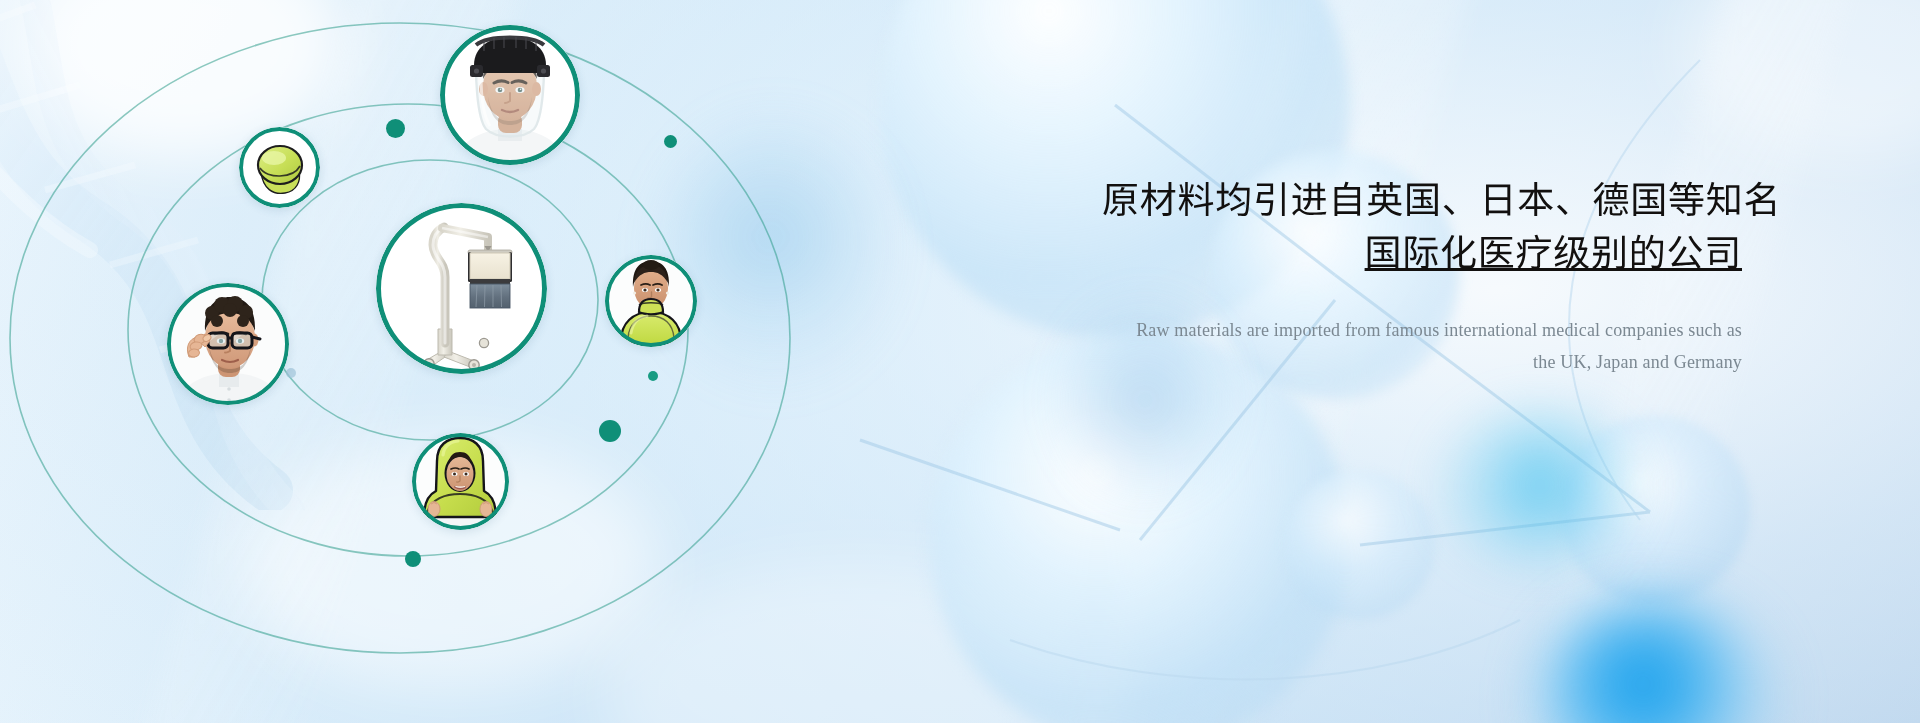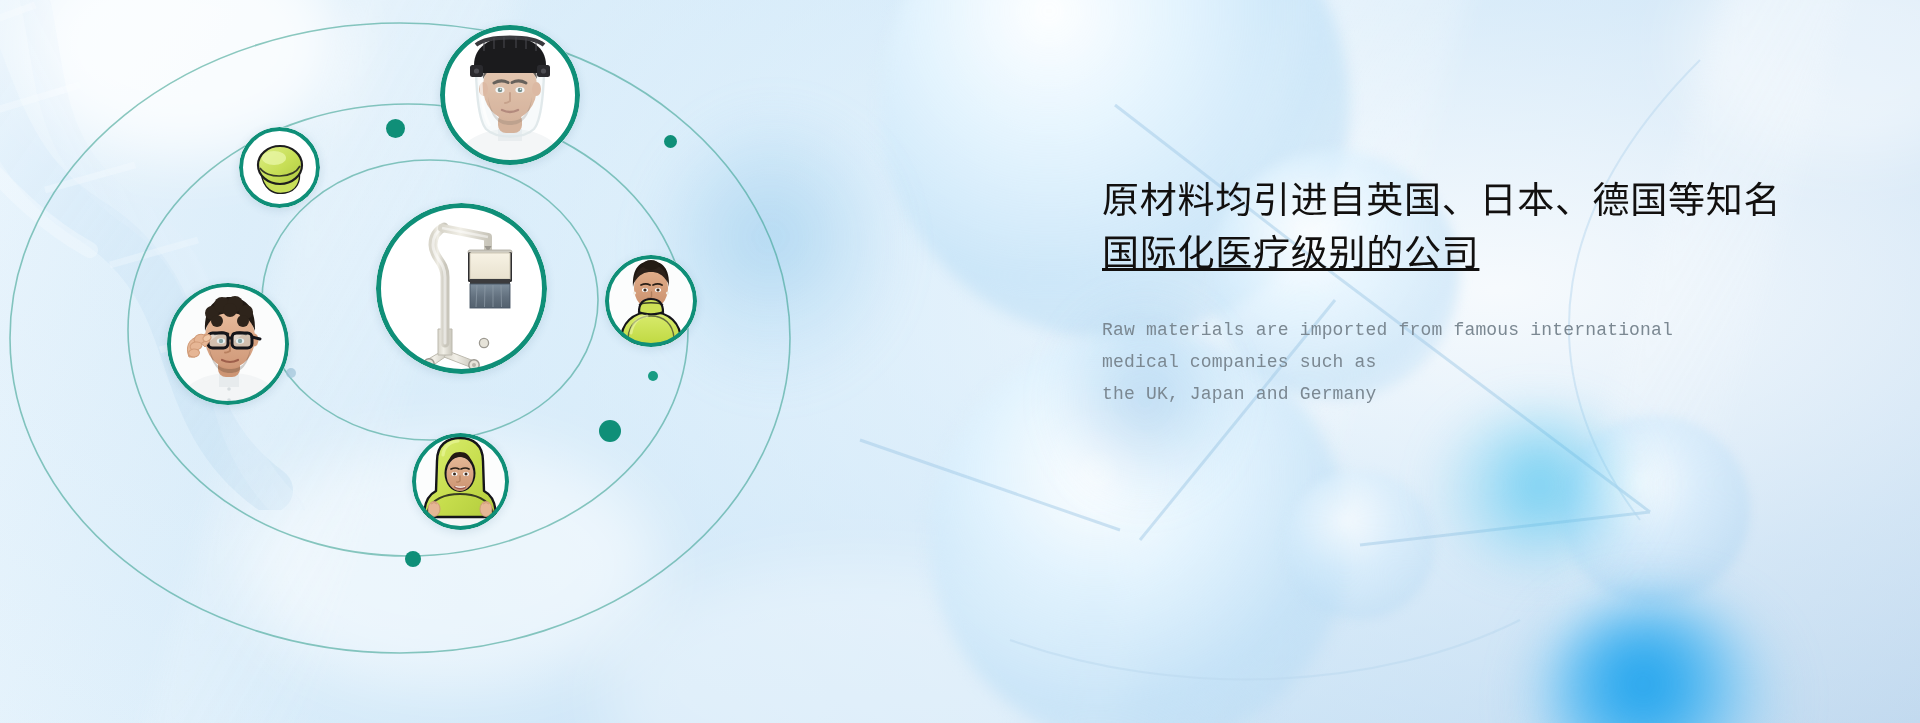--- a/index.html
+++ b/index.html
@@ -96,7 +96,7 @@
   .dot.pale{background:#9fc3d8;}
 
   
-  #textblock{position:absolute;right:178px;top:175px;width:640px;}
+  #textblock{position:absolute;right:178px;top:175px;width:640px;text-align:right;}
   #headline{margin:0;color:#12100f;font-size:37px;line-height:1.42;letter-spacing:.02em;
             font-weight:400;white-space:nowrap;}
   #headline .l2{display:block;text-decoration:underline;}

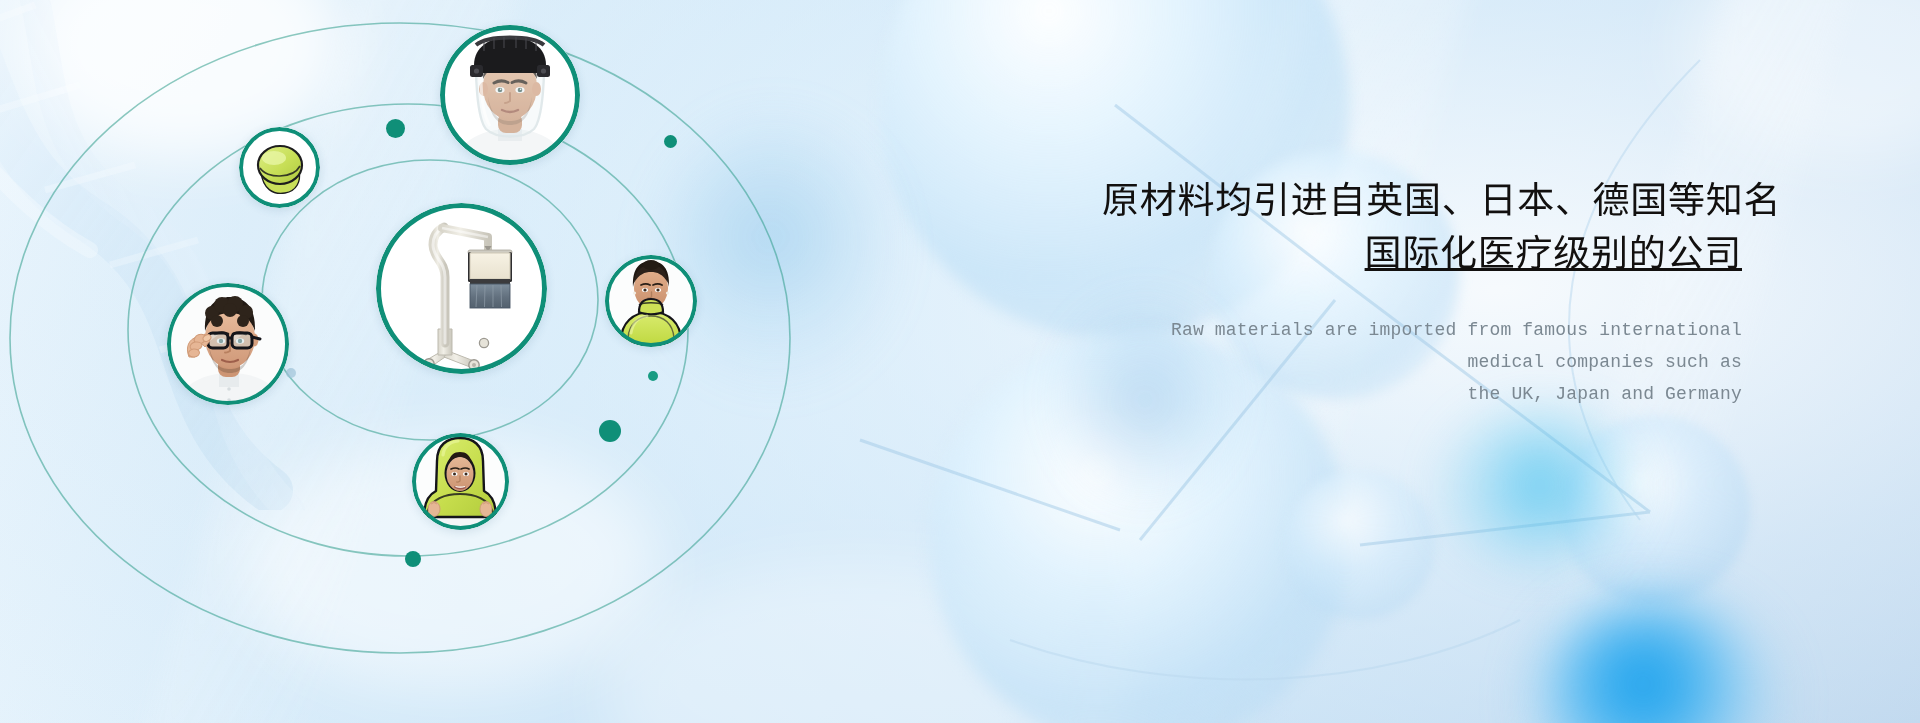--- a/index.html
+++ b/index.html
@@ -101,7 +101,7 @@
             font-weight:400;white-space:nowrap;}
   #headline .l2{display:block;text-decoration:underline;}
   #subline{margin:34px 0 16px 0;color:#7b8892;font-size:18px;line-height:1.78;
-           font-family:Liberation Mono, monospace;letter-spacing:.01em;}
+           font-family:Liberation Serif, serif;letter-spacing:.01em;}
 </style>
 </head>
 <body>

